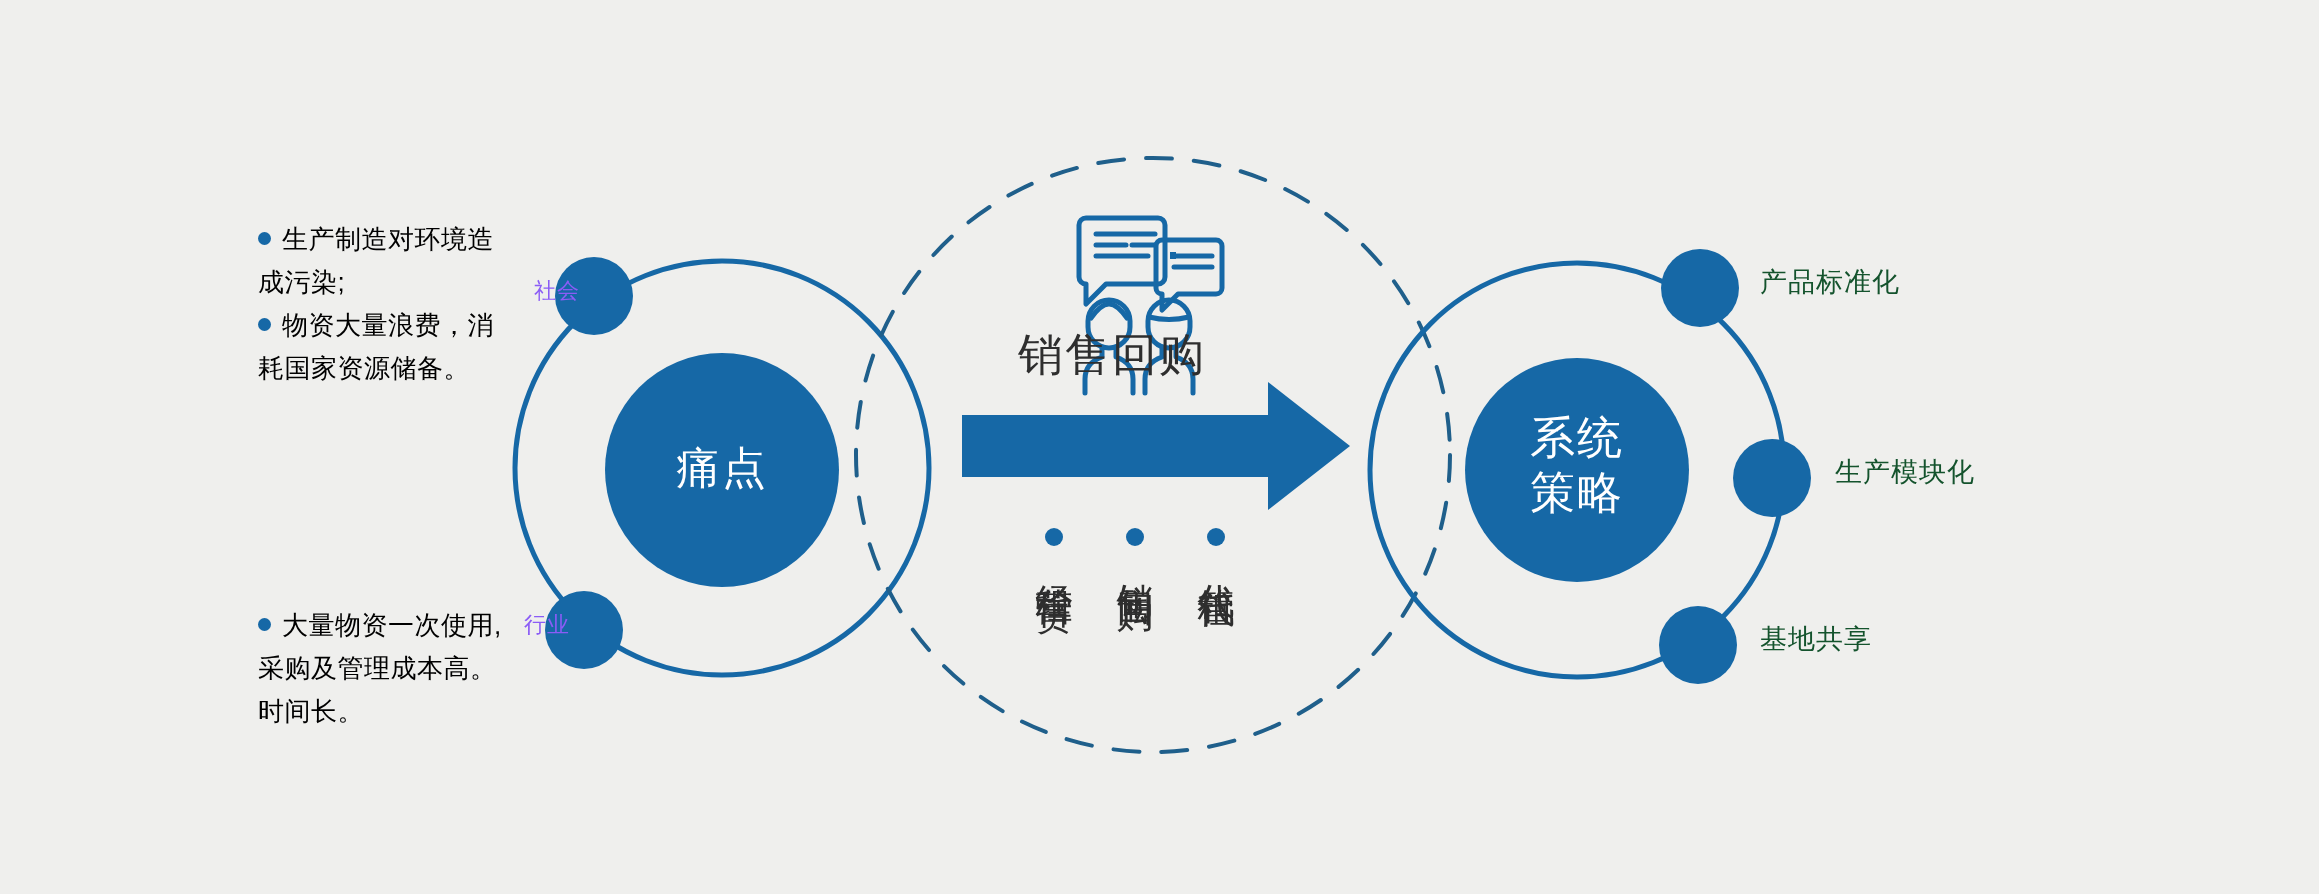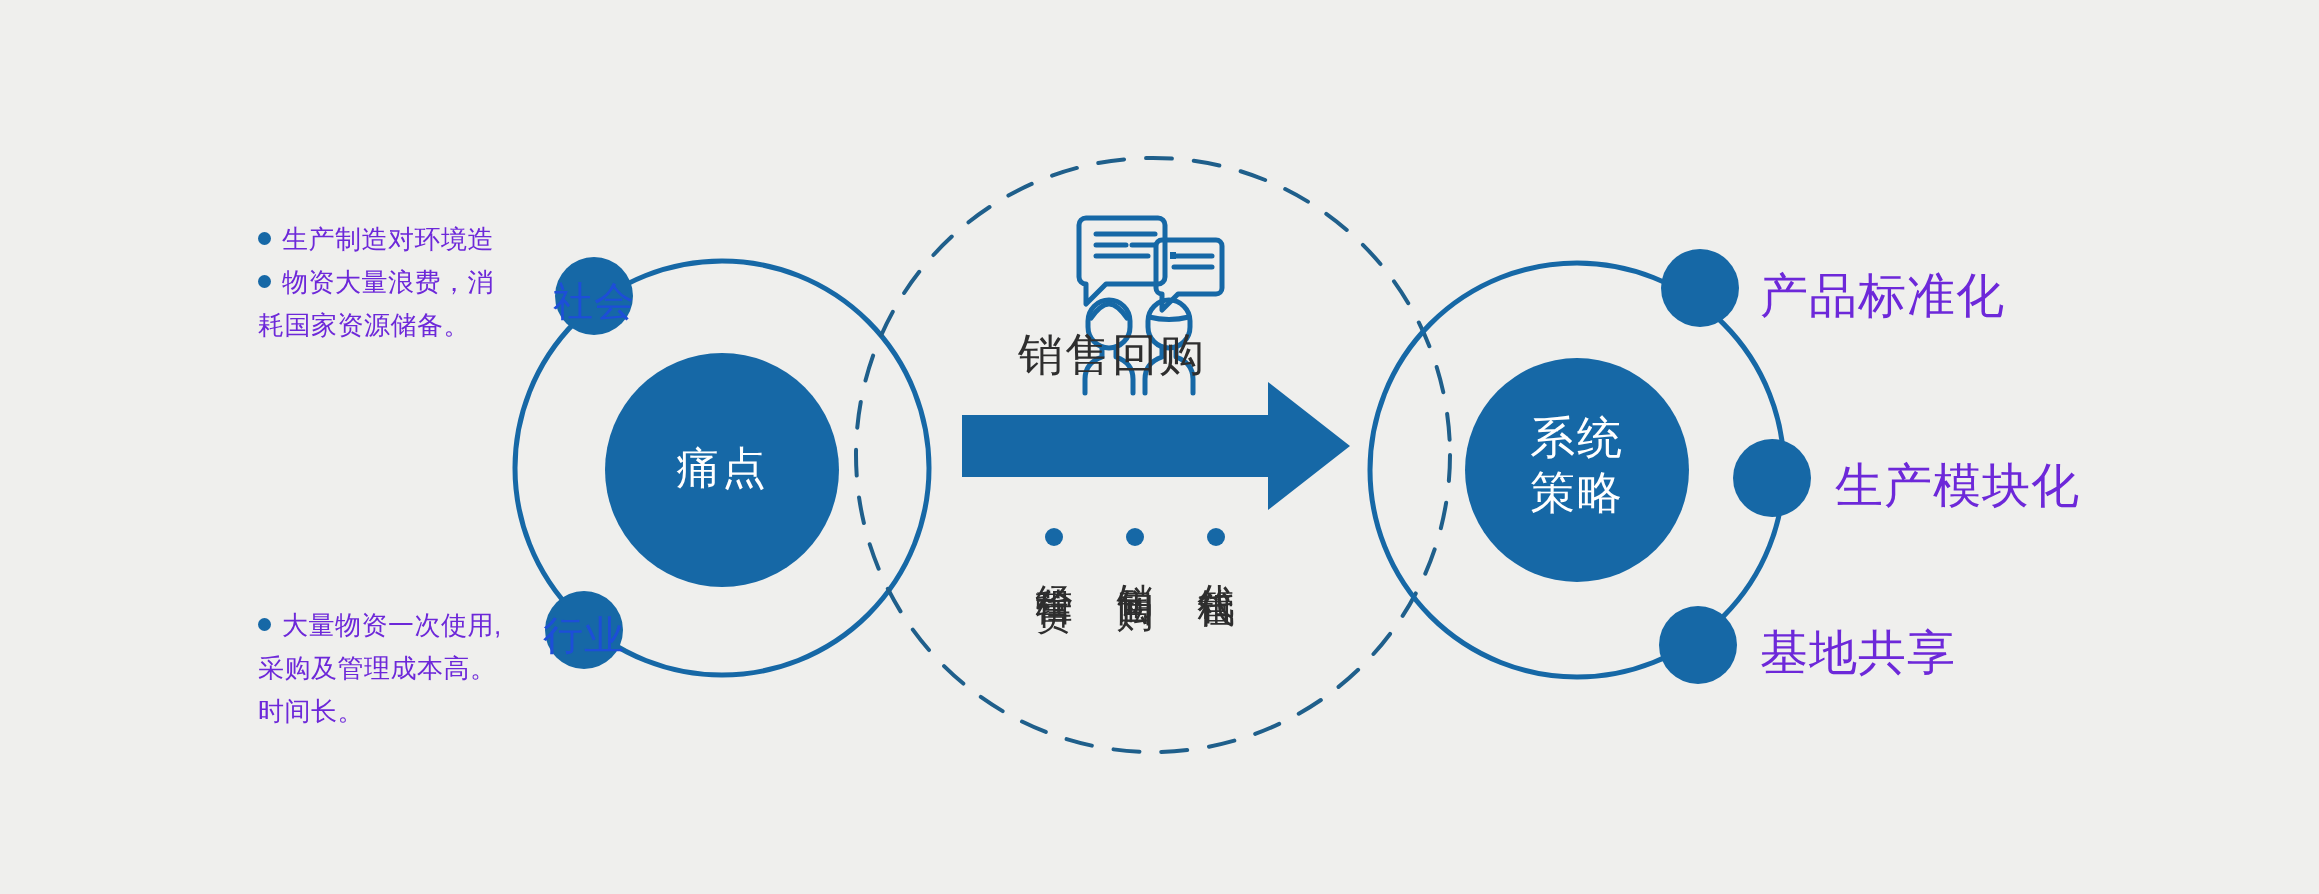--- a/index.html
+++ b/index.html
@@ -36,7 +36,7 @@
     display: block;
     font-size: 26px;
     line-height: 43px;
-    color: #6d28d9;
+    color: #000000;
     letter-spacing: 0.5px;
   }
   .bullet-dot {

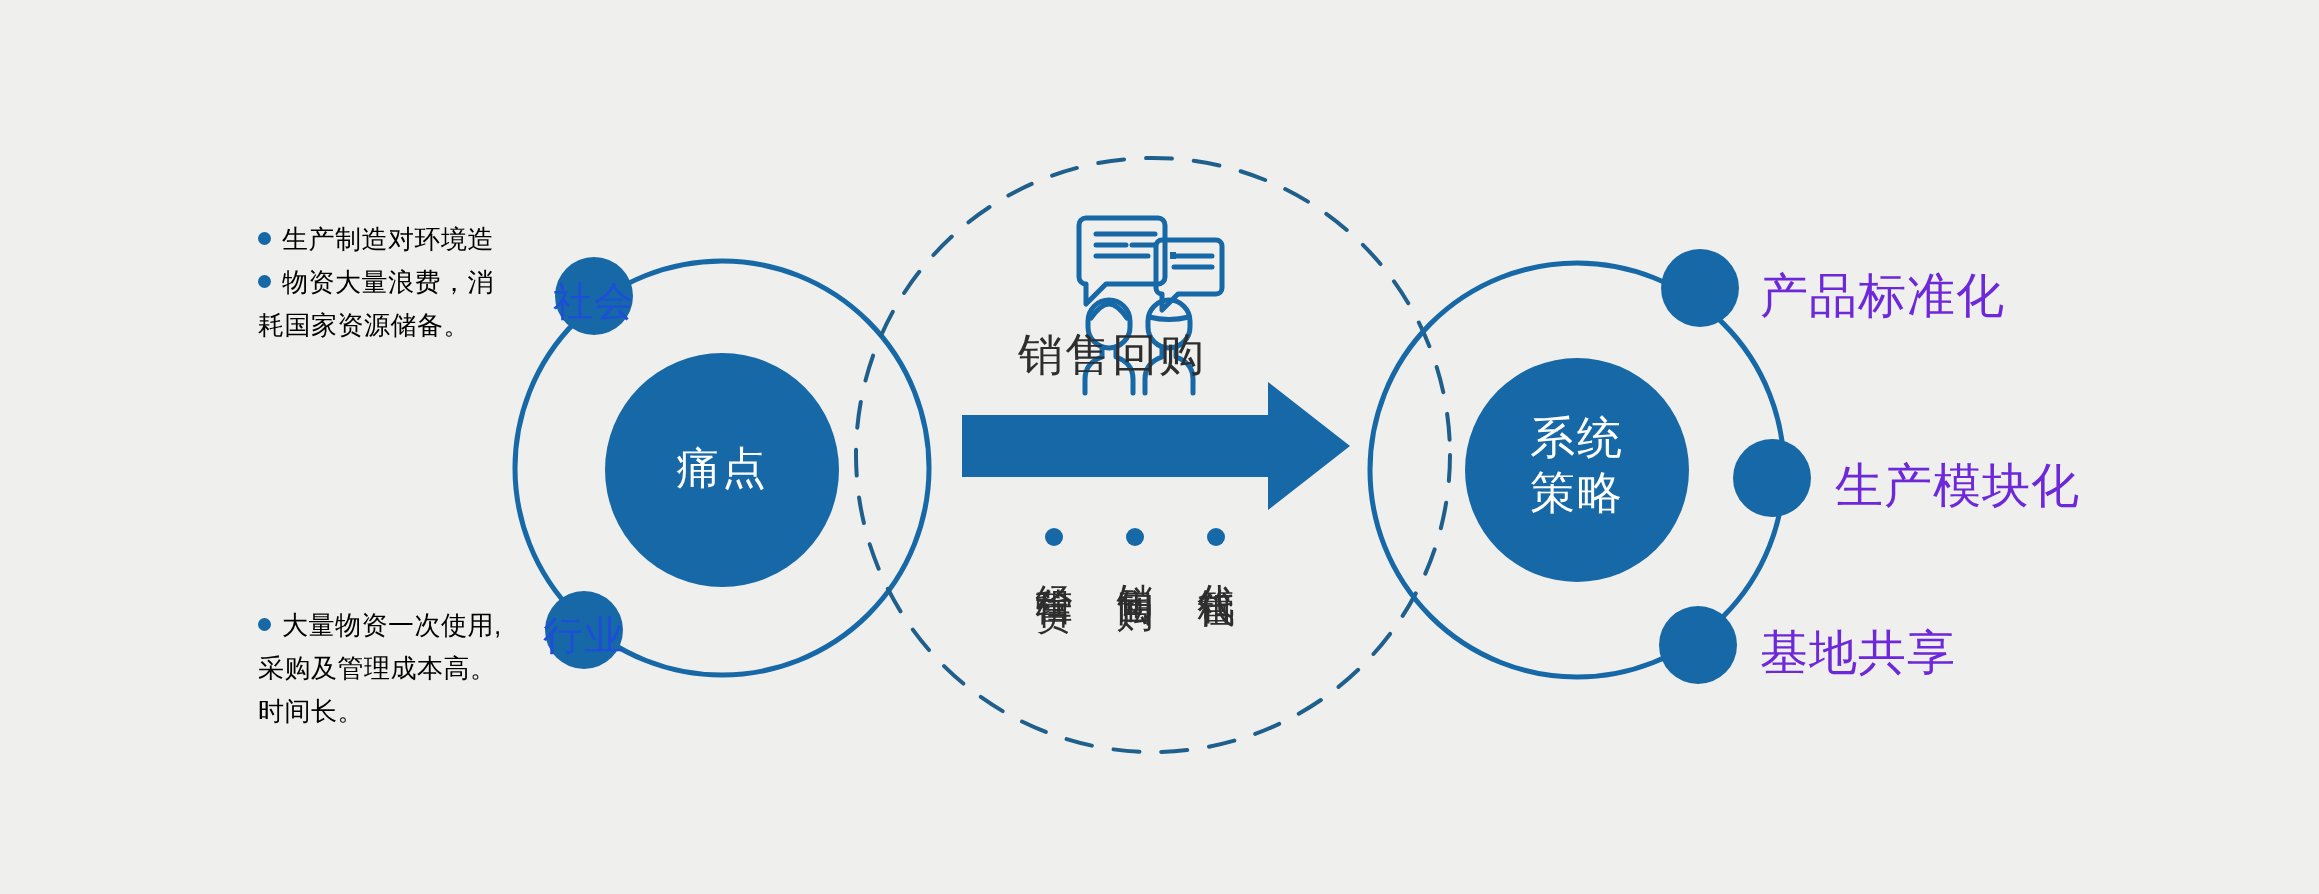--- a/index.html
+++ b/index.html
@@ -163,6 +163,7 @@
 
   <div class="bullet-block" style="left:258px; top:218px;">
     <span class="bullet-line"><span class="bullet-dot"></span><span>生产制造对环境造</span></span>
+    <span class="bullet-line"><span>成污染;</span></span>
     <span class="bullet-line"><span class="bullet-dot"></span><span>物资大量浪费，消</span></span>
     <span class="bullet-line"><span>耗国家资源储备。</span></span>
   </div>

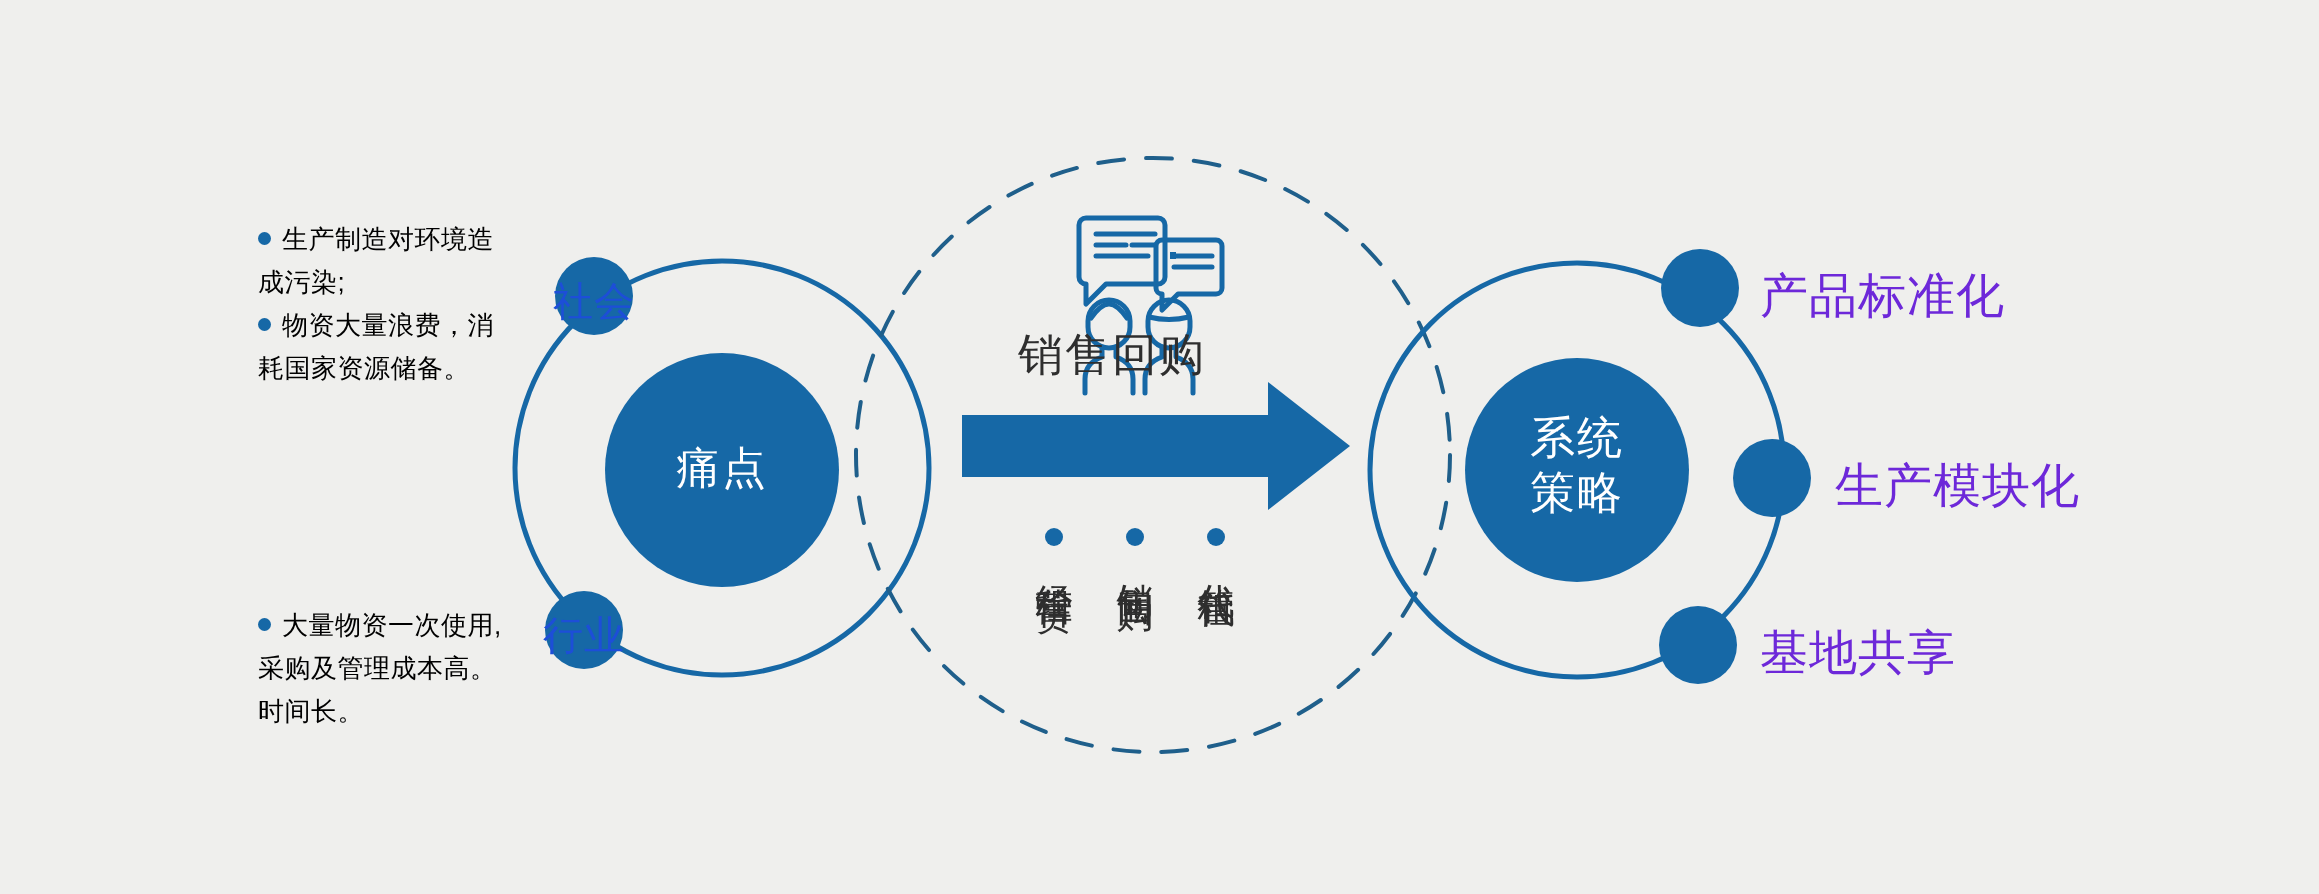--- a/index.html
+++ b/index.html
@@ -52,10 +52,9 @@
   
   .node-label {
     position: absolute;
-    color: #1d4ed8;
-    font-size: 40px;
+    color: #8b5cf6;
+    font-size: 22px;
     letter-spacing: 1px;
-    text-align: center;
     line-height: 1.15;
   }
   .core-label {

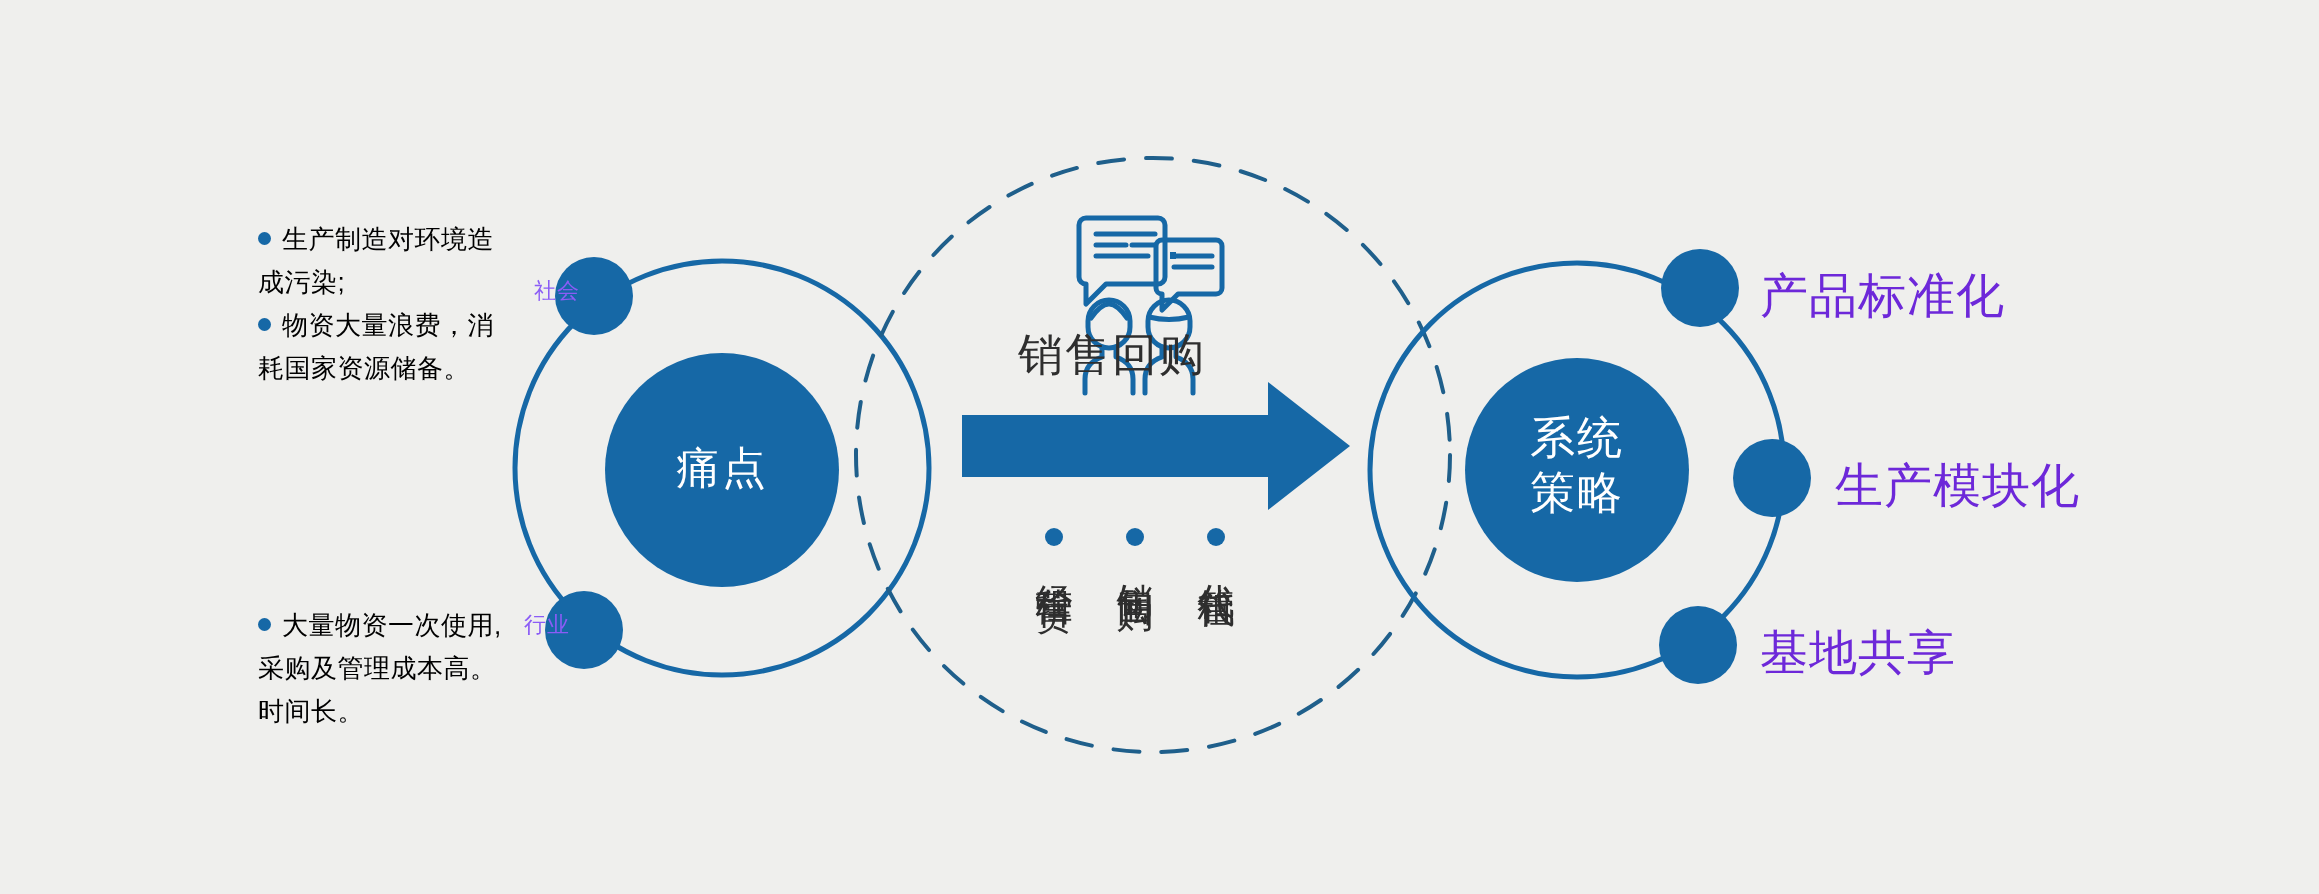--- a/index.html
+++ b/index.html
@@ -69,8 +69,8 @@
   
   .outcome-label {
     position: absolute;
-    font-size: 48px;
-    color: #6d28d9;
+    font-size: 27px;
+    color: #14532d;
     letter-spacing: 1px;
     white-space: nowrap;
   }

